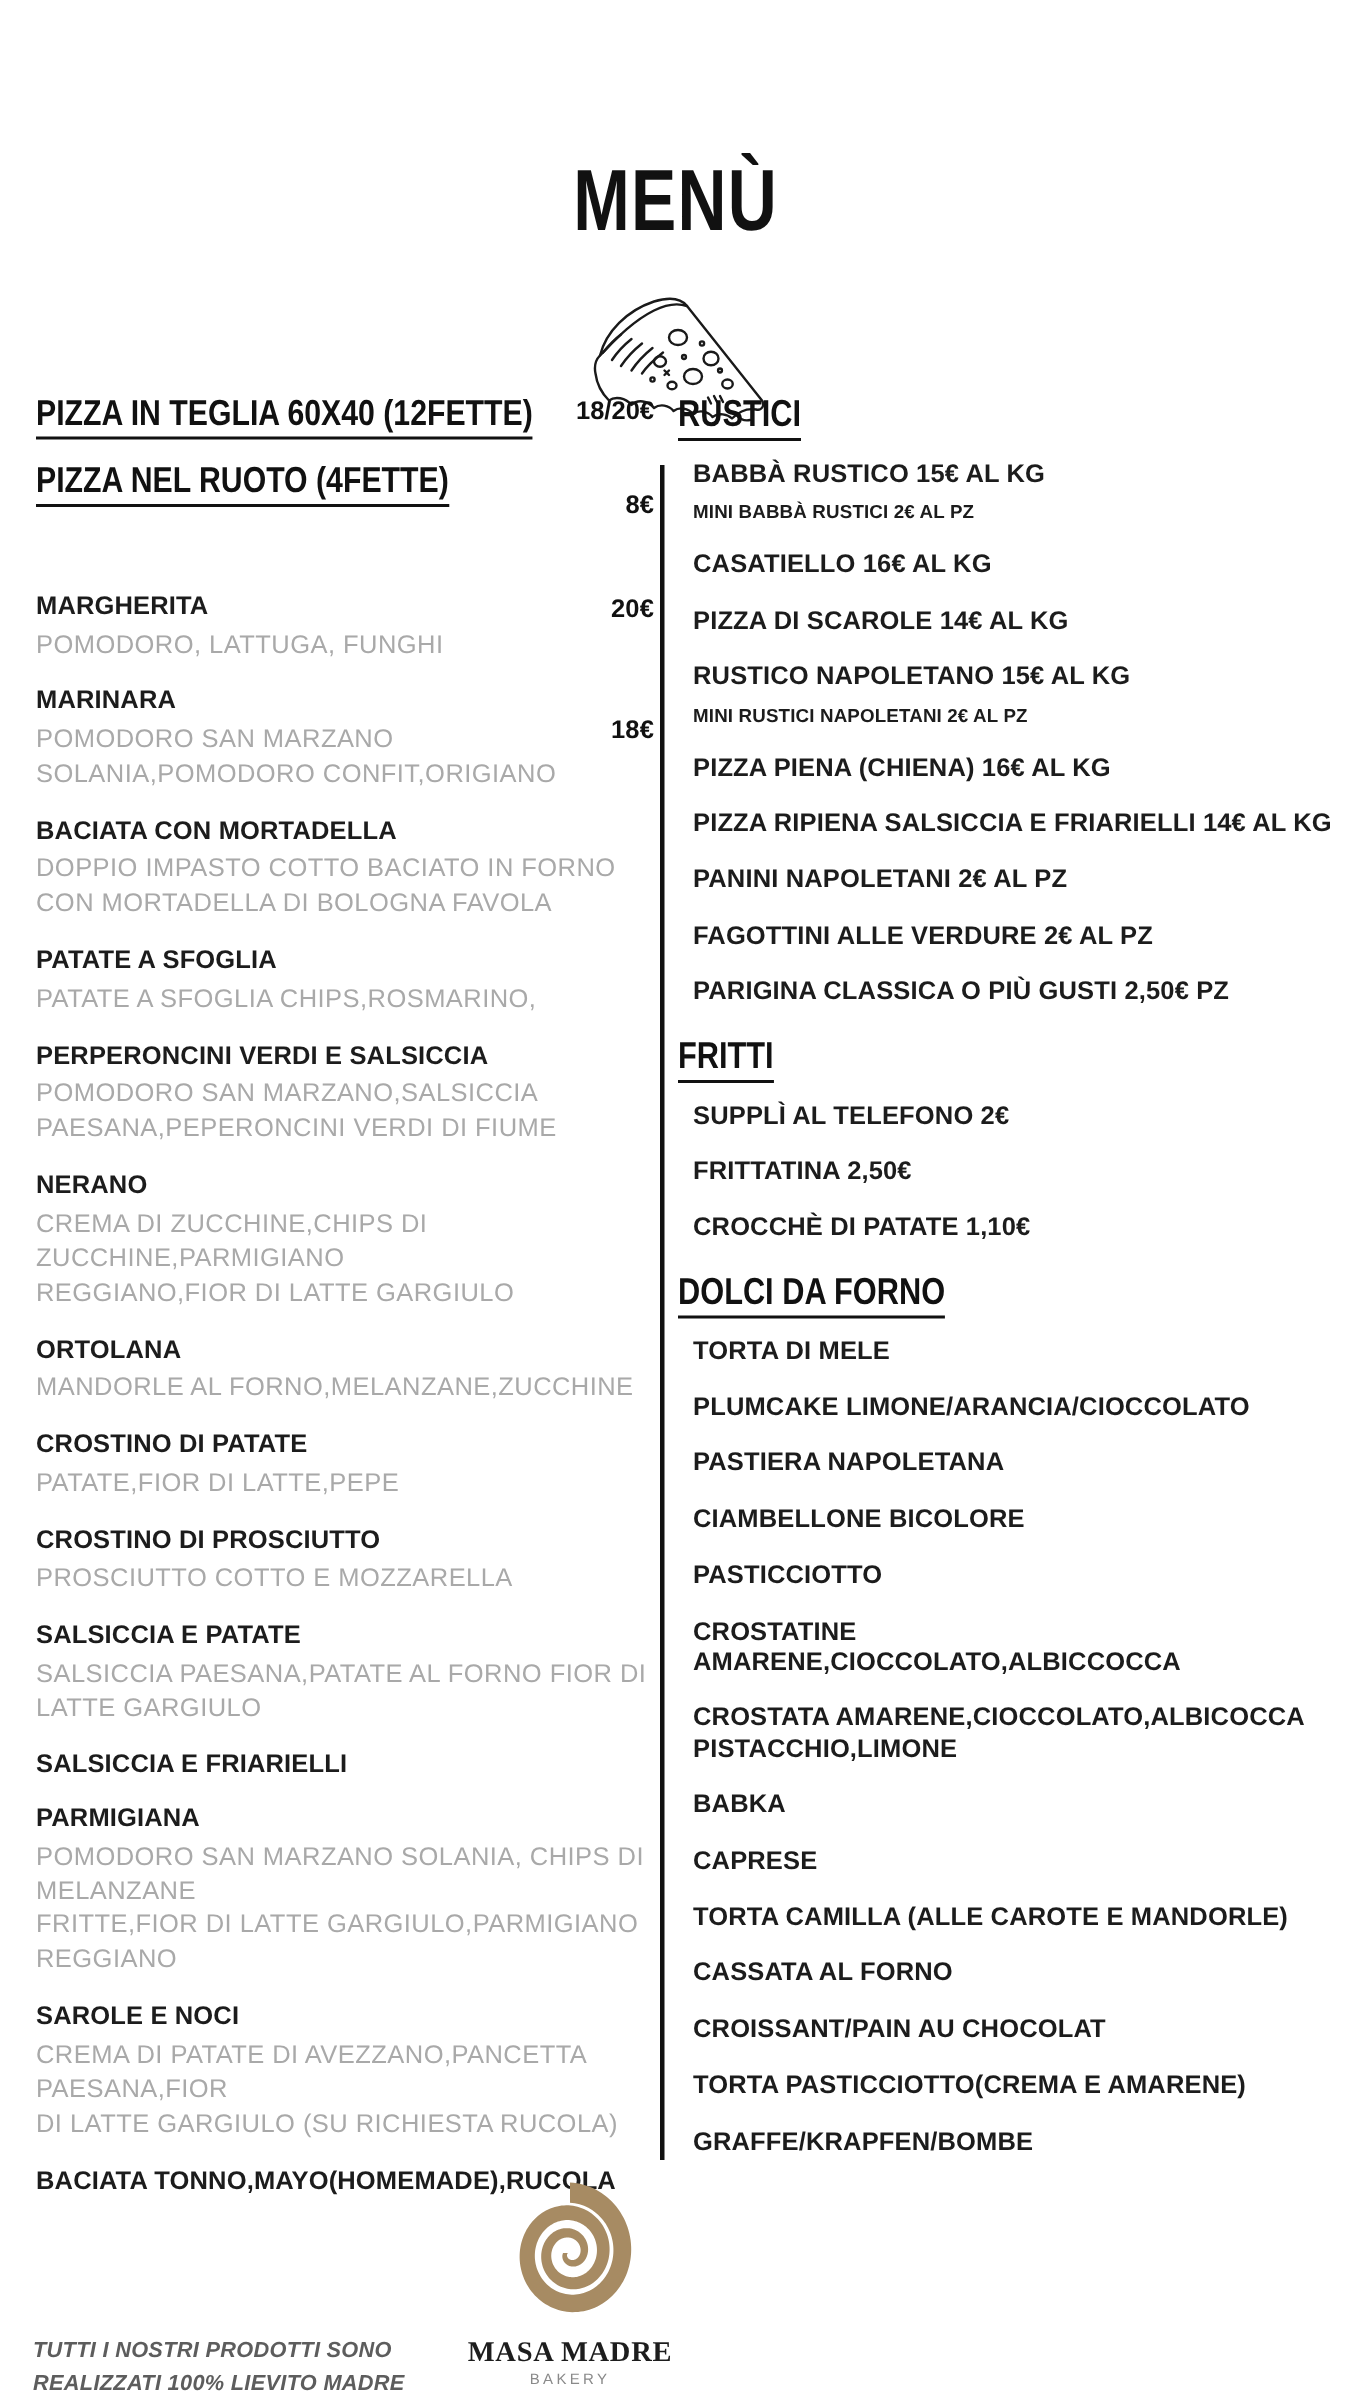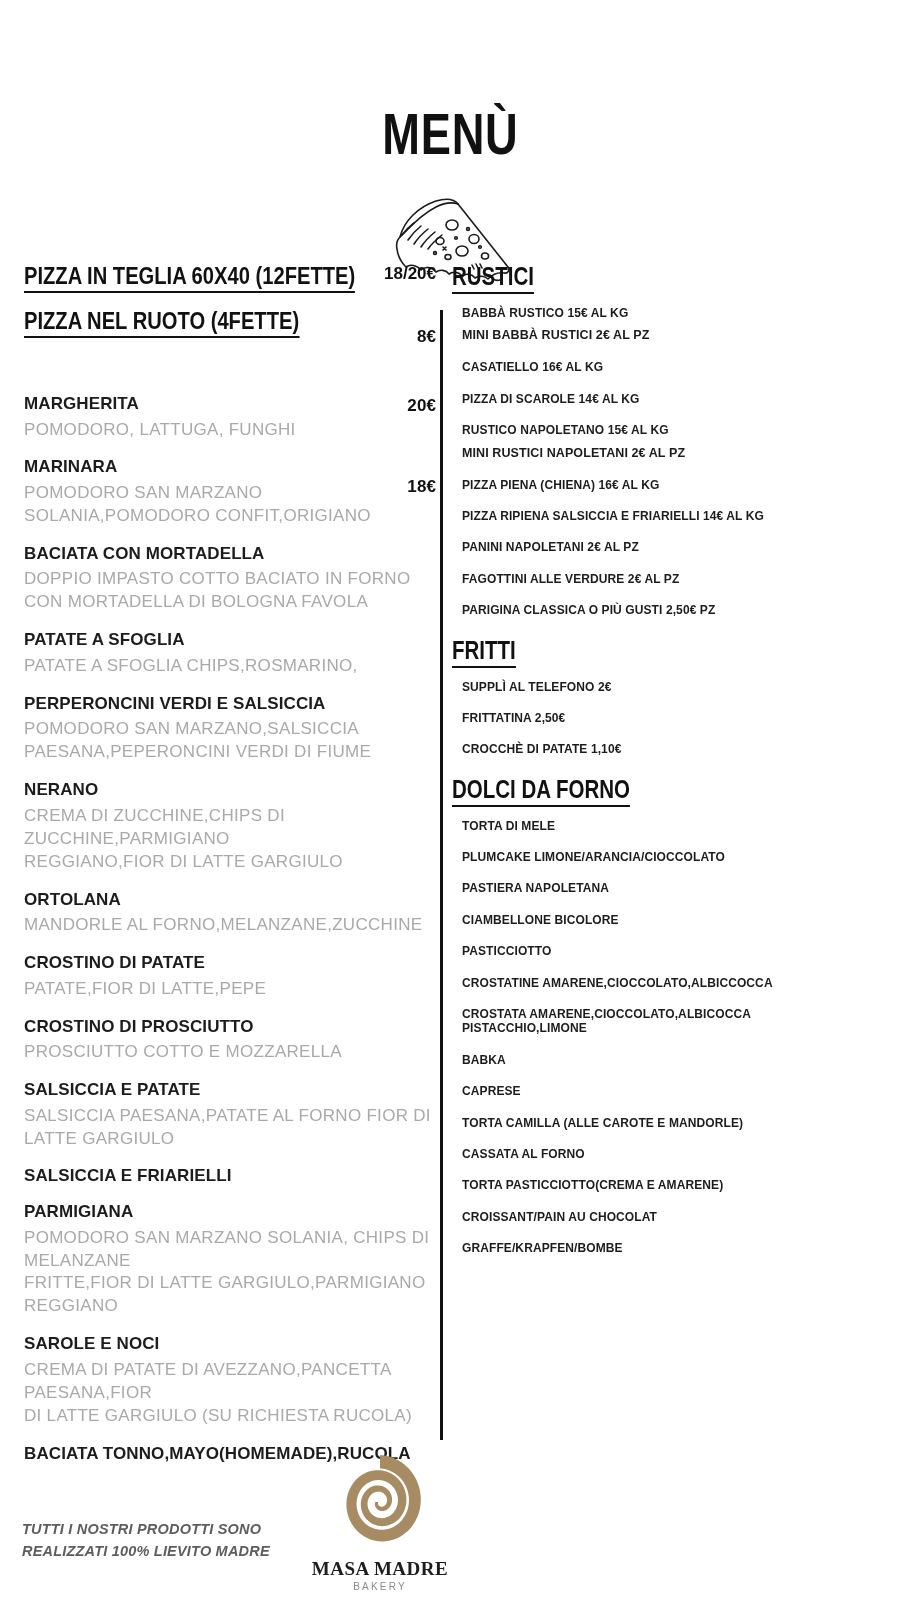--- a/index.html
+++ b/index.html
@@ -77,7 +77,7 @@
   .sec-head-wrap.sp { margin-top: 18px; }
 
   .r-item {
-    font-size: 12px; font-weight: 700; color: #1c1c1c;
+    font-size: 17px; font-weight: 700; color: #1c1c1c;
     line-height: 1.2; margin-top: 17px; padding-left: 10px;
     letter-spacing: .1px;
   }

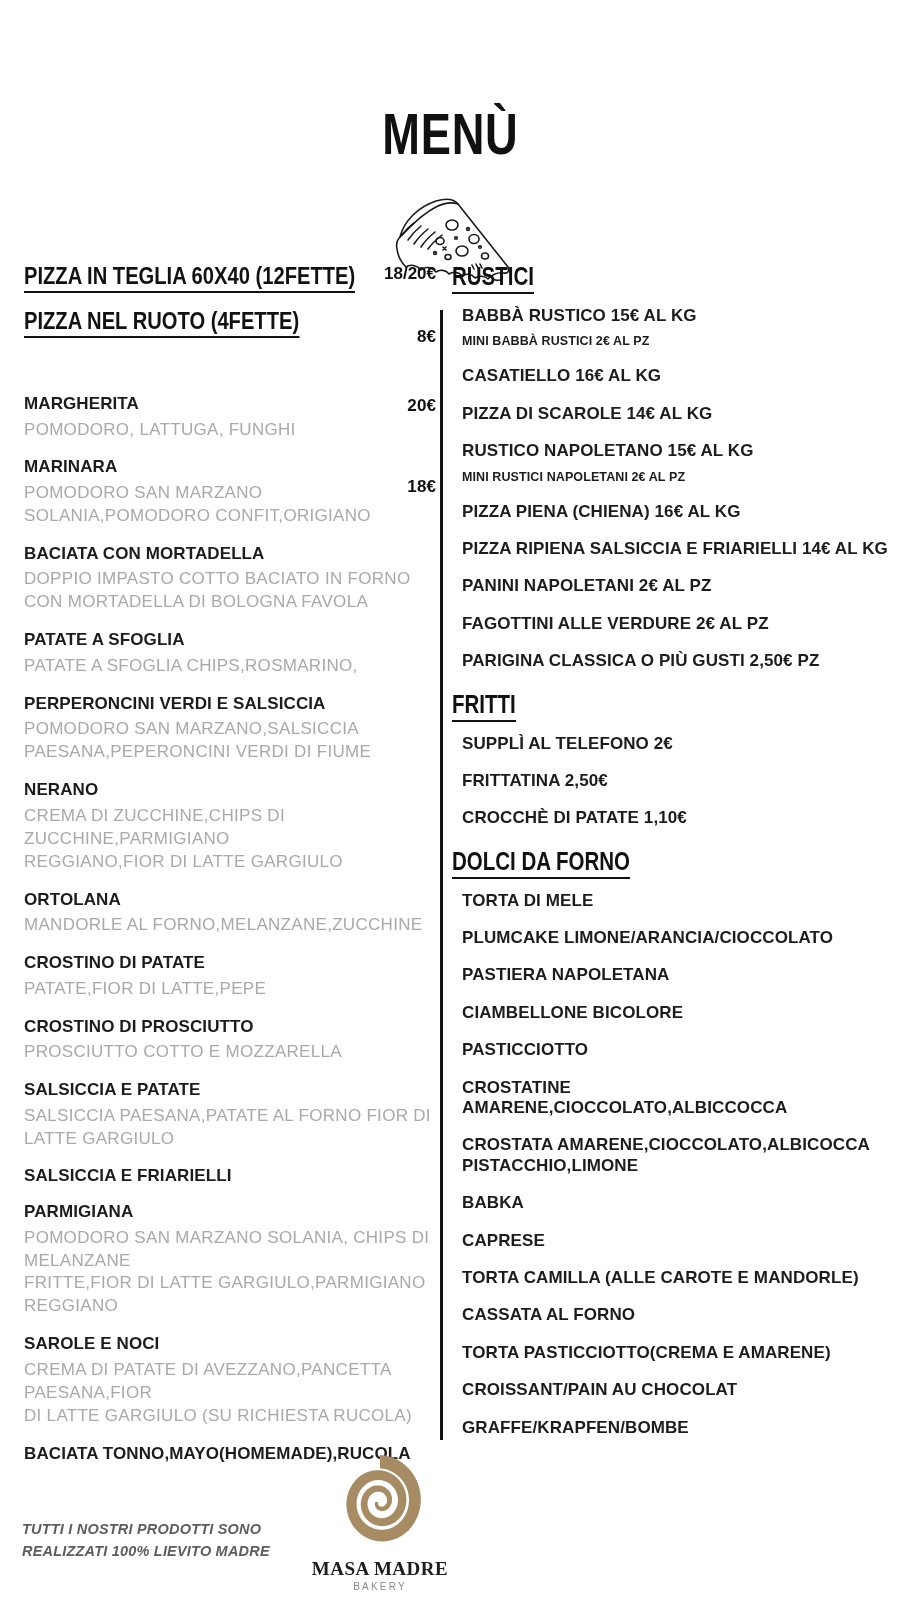--- a/index.html
+++ b/index.html
@@ -204,8 +204,8 @@
         <div class="r-item">CAPRESE</div>
         <div class="r-item">TORTA CAMILLA (ALLE CAROTE E MANDORLE)</div>
         <div class="r-item">CASSATA AL FORNO</div>
+        <div class="r-item">CROISSANT/PAIN AU CHOCOLAT</div>
         <div class="r-item">TORTA PASTICCIOTTO(CREMA E AMARENE)</div>
-        <div class="r-item">CROISSANT/PAIN AU CHOCOLAT</div>
         <div class="r-item">GRAFFE/KRAPFEN/BOMBE</div>
       </div>
   </div>

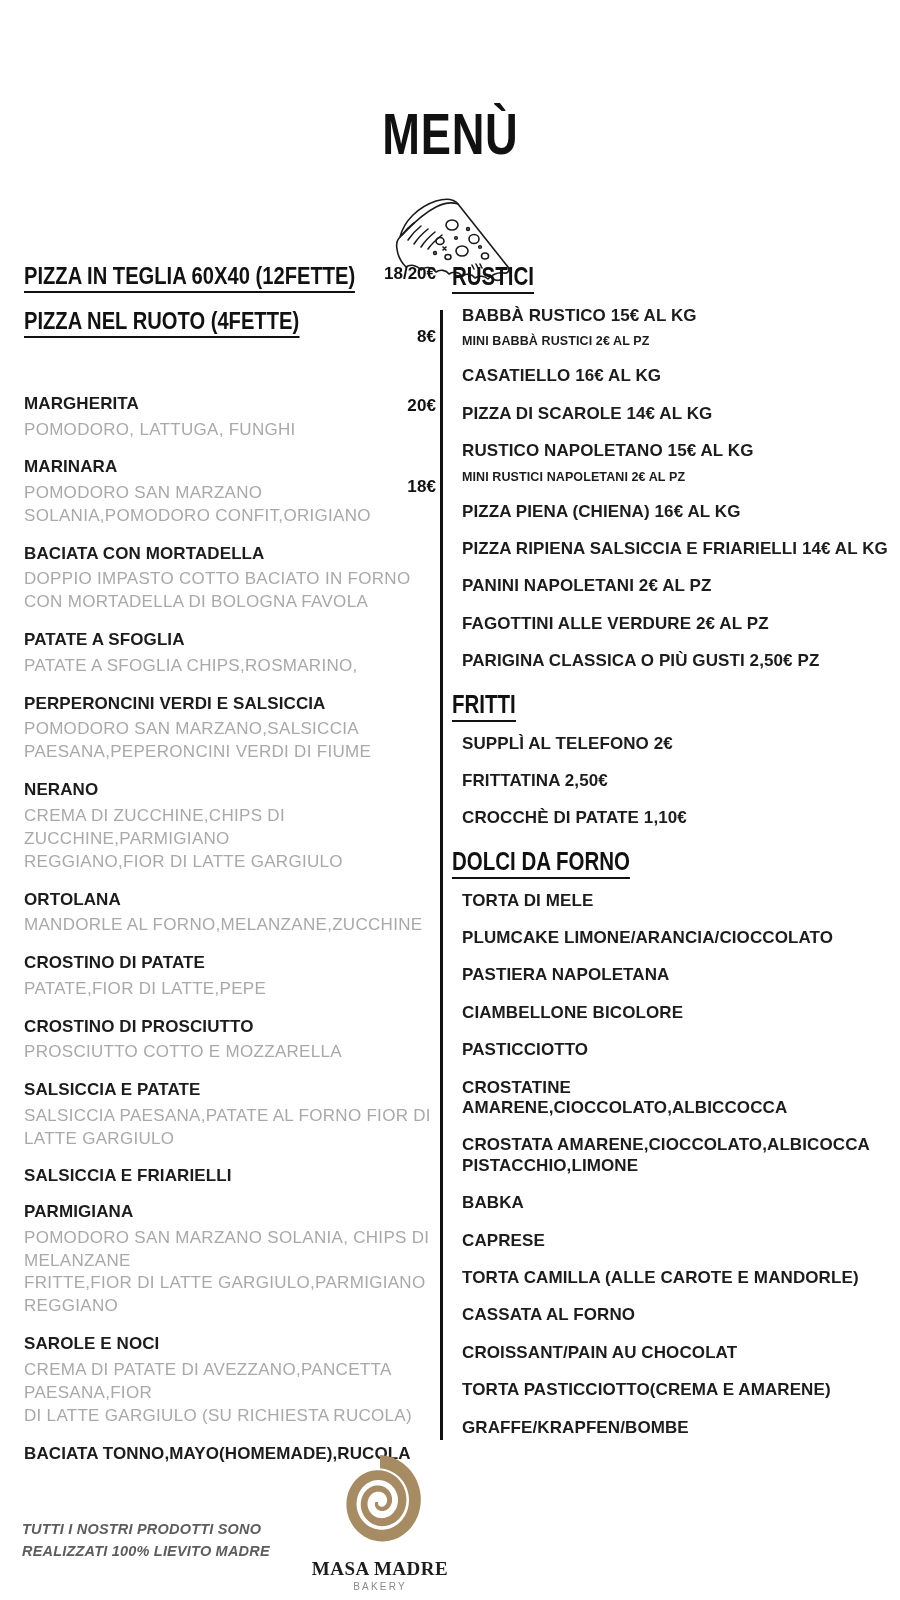--- a/index.html
+++ b/index.html
@@ -86,7 +86,7 @@
 
   
   .footer-note {
-    position: absolute; left: 22px; top: 1518px; width: 340px;
+    position: absolute; left: 22px; top: 1556px; width: 340px;
     font-size: 14.5px; font-style: italic; font-weight: 600;
     color: #5d5d5d; line-height: 1.55; letter-spacing: .2px;
     font-family: "Liberation Sans Narrow", "Liberation Sans", sans-serif;

